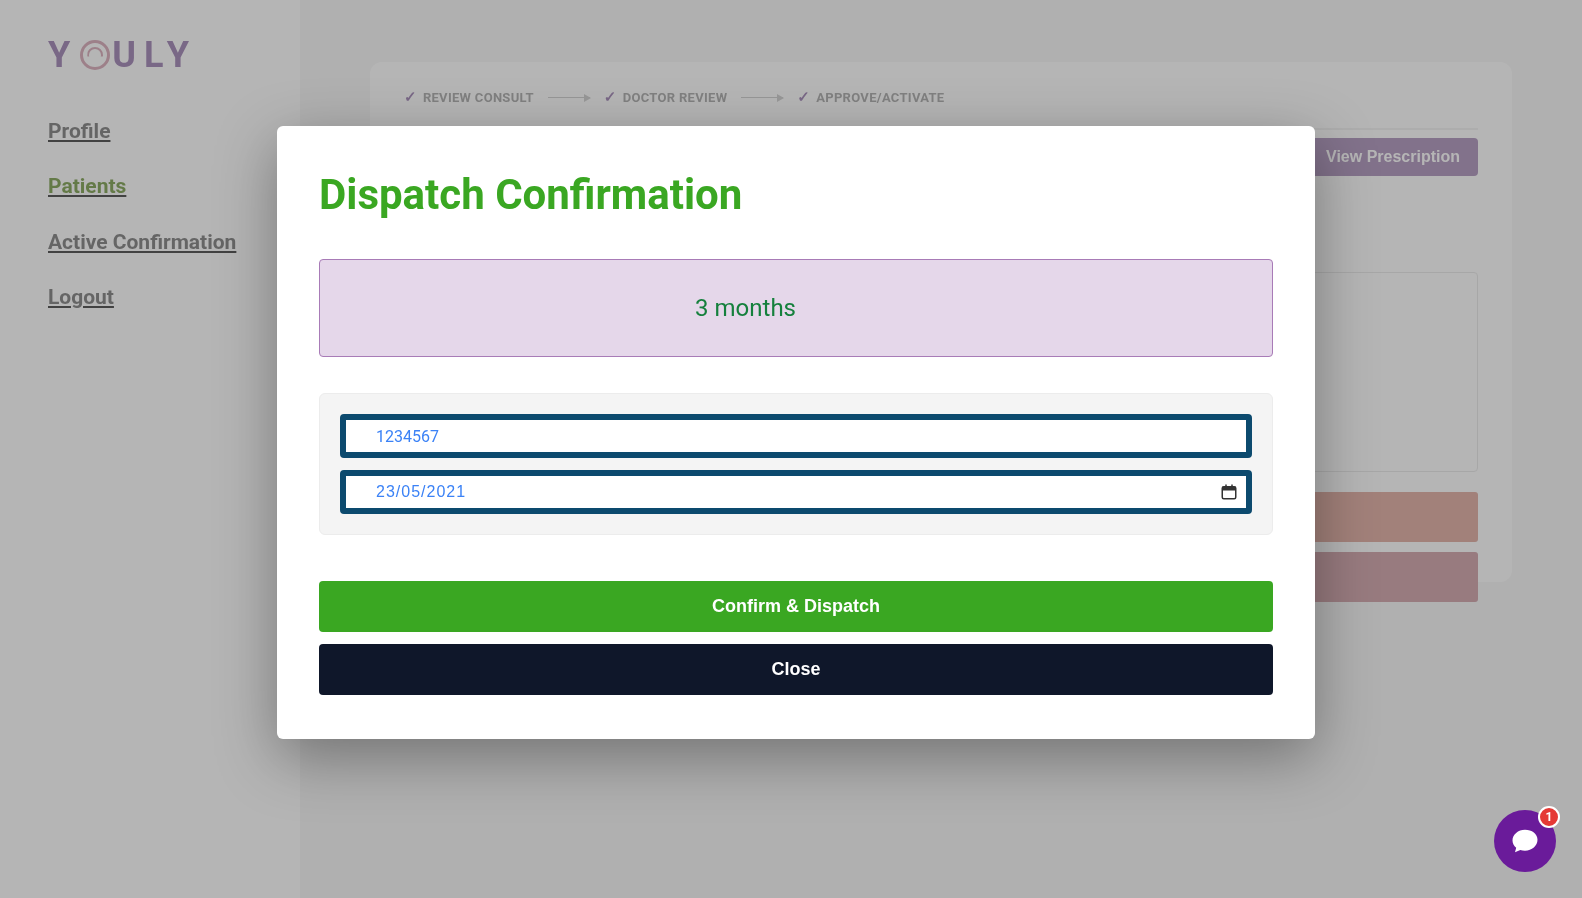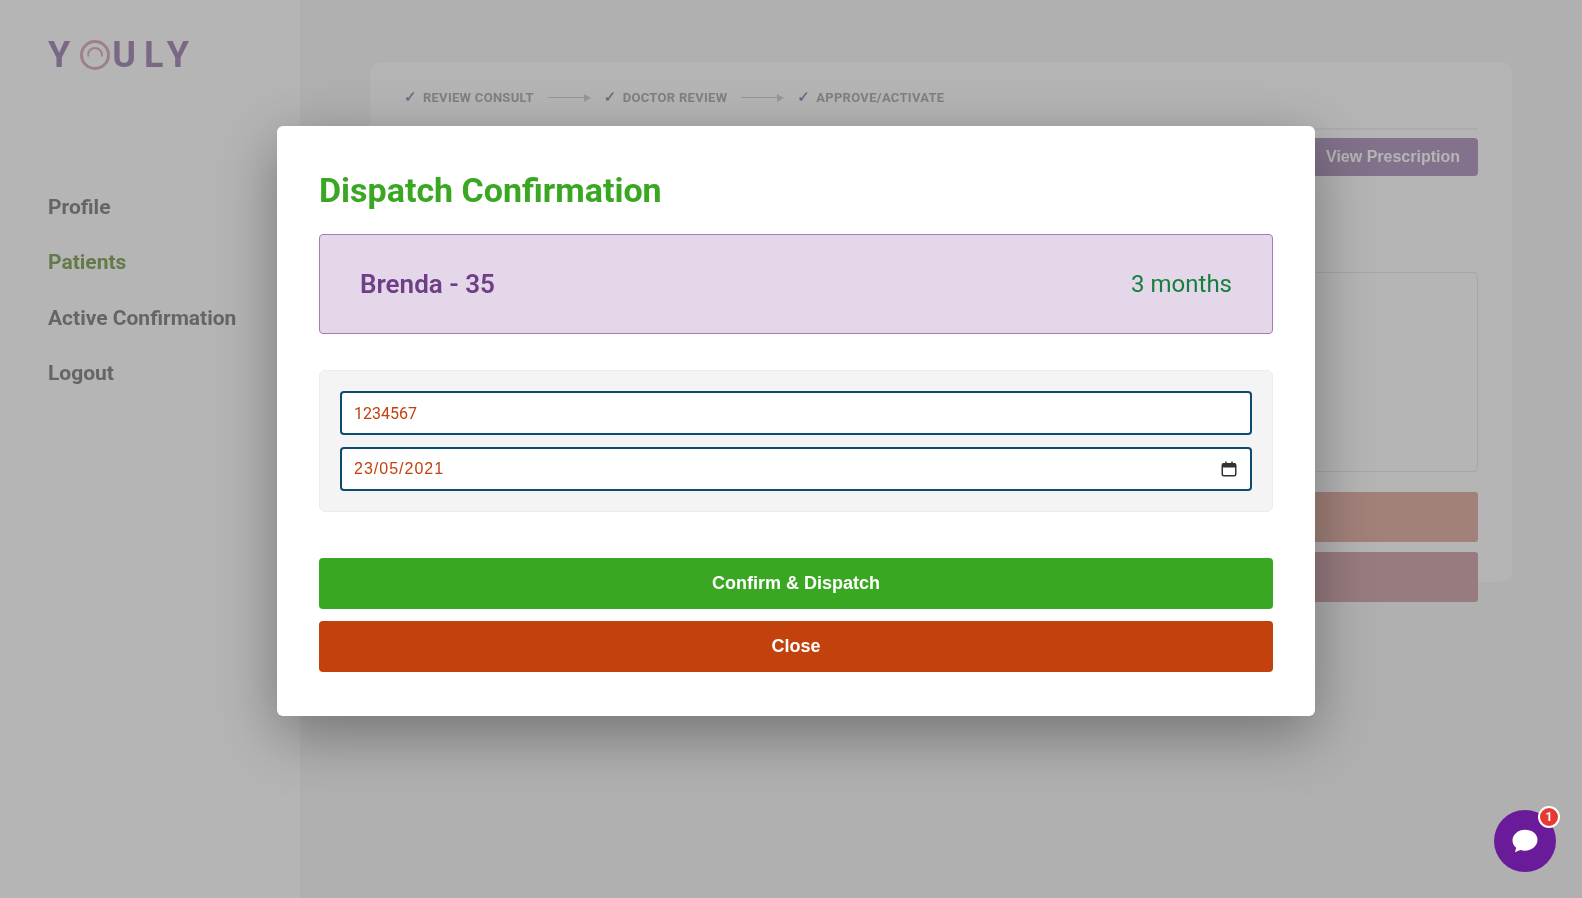--- a/index.html
+++ b/index.html
@@ -55,7 +55,8 @@
     clip-path: polygon(0 0,100% 0,100% 60%,0 60%);
   }
   .nav {
-    margin-top: 118px;
+    margin-top: 42px;
+    text-decoration: underline;
   }
   .nav a {
     display: block;

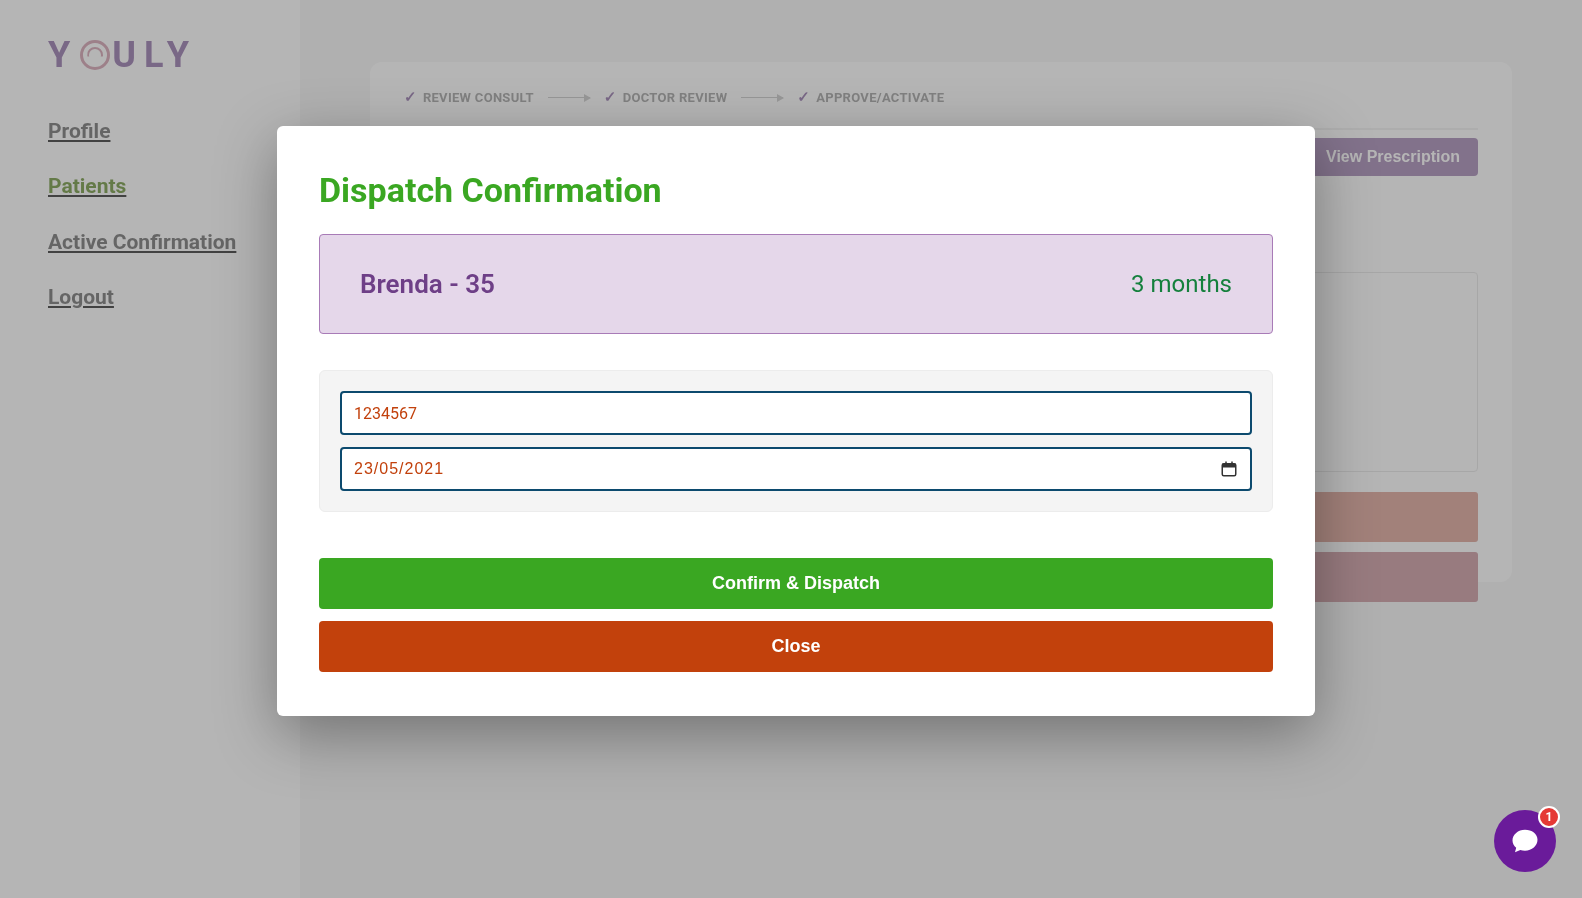--- a/index.html
+++ b/index.html
@@ -156,9 +156,9 @@
   }
   .modal h1 {
     color: #3aa722;
-    font-size: 34px;
+    font-size: 42px;
     font-weight: 700;
-    margin-bottom: 24px;
+    margin-bottom: 40px;
   }
   .info-banner {
     background: #e5d7ea;

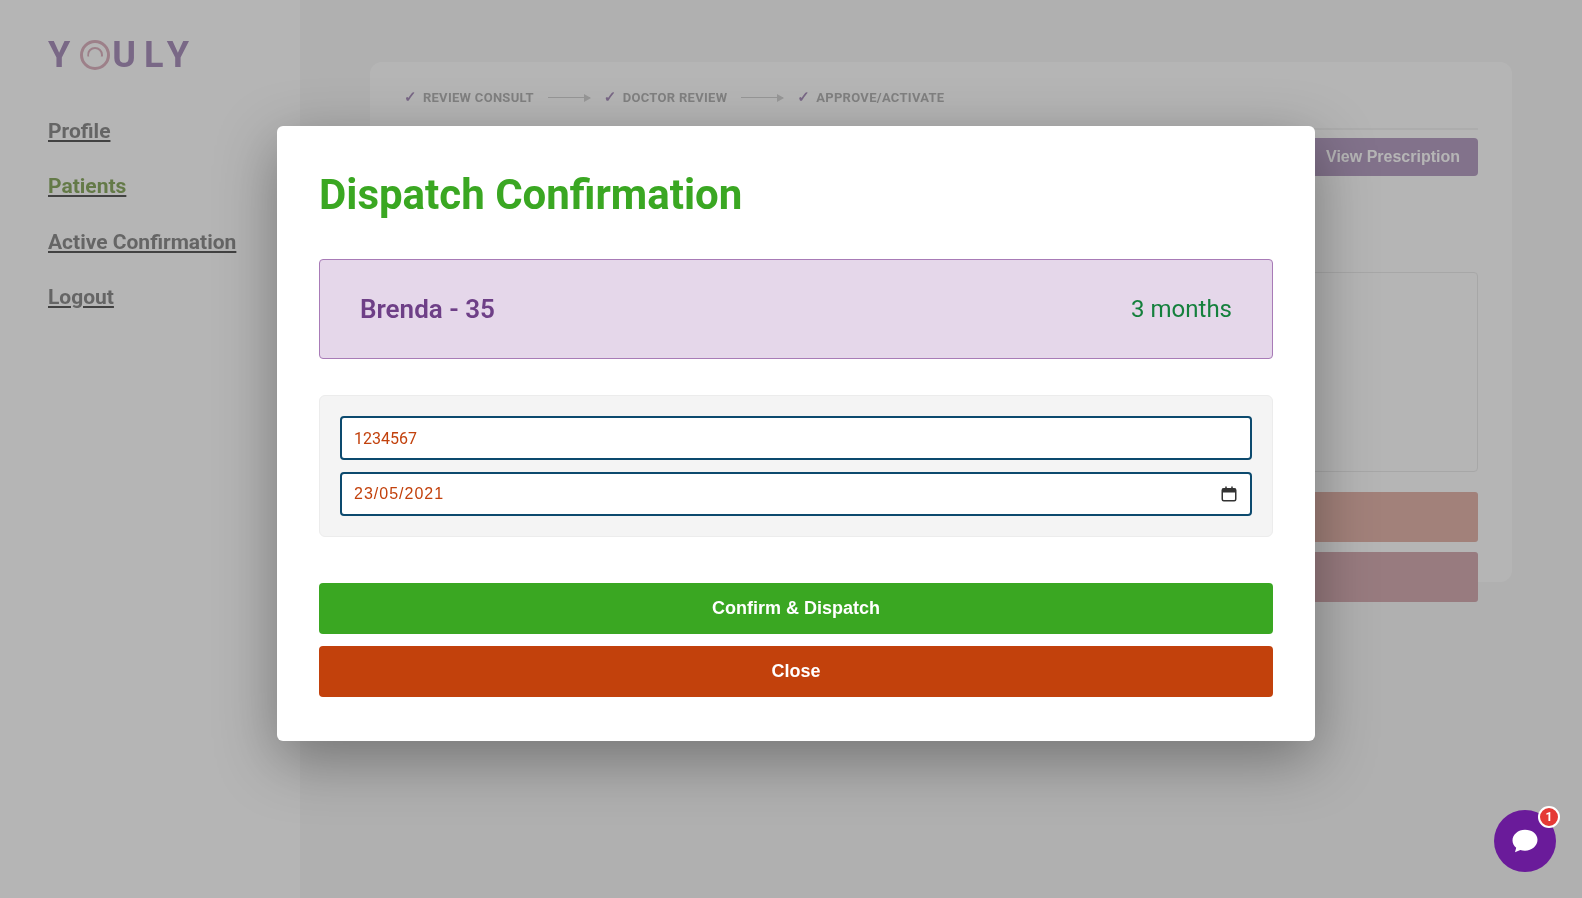--- a/index.html
+++ b/index.html
@@ -302,7 +302,6 @@
   <h1>Dispatch Confirmation</h1>
 
   <div class="info-banner">
-    <div class="name">Brenda - 35</div>
     <div class="duration">3 months</div>
   </div>
 

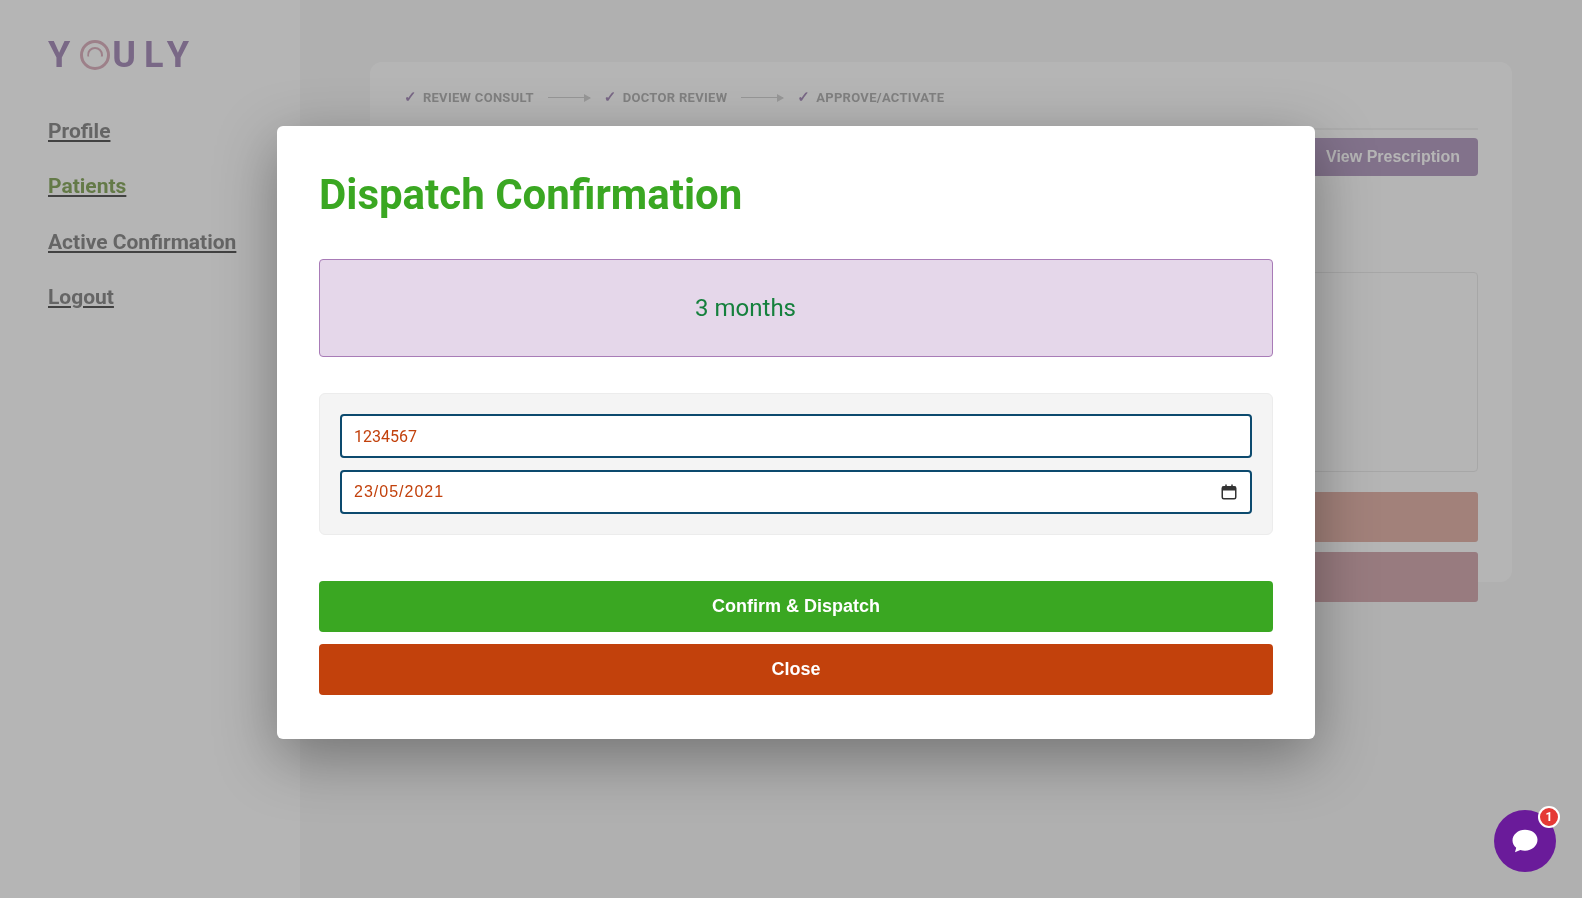--- a/index.html
+++ b/index.html
@@ -192,11 +192,11 @@
   .form-box input {
     width: 100%;
     height: 44px;
-    border: 2px solid #0c4a6e;
-    border-radius: 4px;
-    padding: 0 12px;
+    border: 6px solid #0c4a6e;
+    border-radius: 4px;
+    padding: 0 30px;
     font-size: 16px;
-    color: #c2410c;
+    color: #3b82f6;
     background:#fff;
     font-family: inherit;
   }

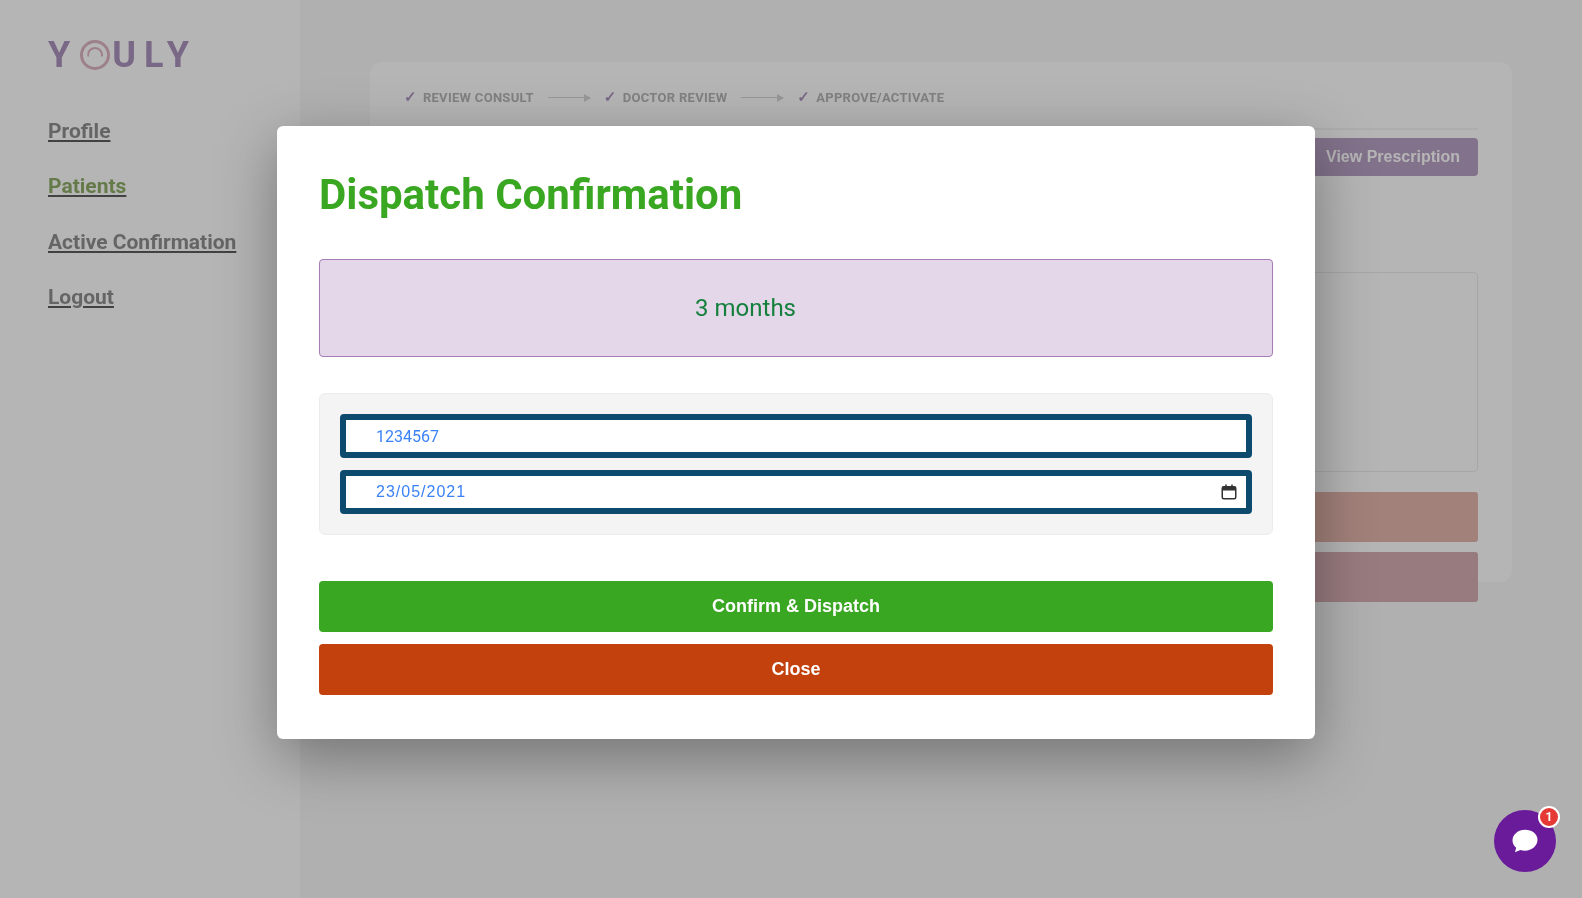--- a/index.html
+++ b/index.html
@@ -228,7 +228,7 @@
     cursor: pointer;
   }
   .modal-actions .confirm { background: #3aa722; }
-  .modal-actions .close { background: #c2410c; margin-top: 12px; }
+  .modal-actions .close { background: #0f172a; margin-top: 12px; }
 
   
   .chat {

